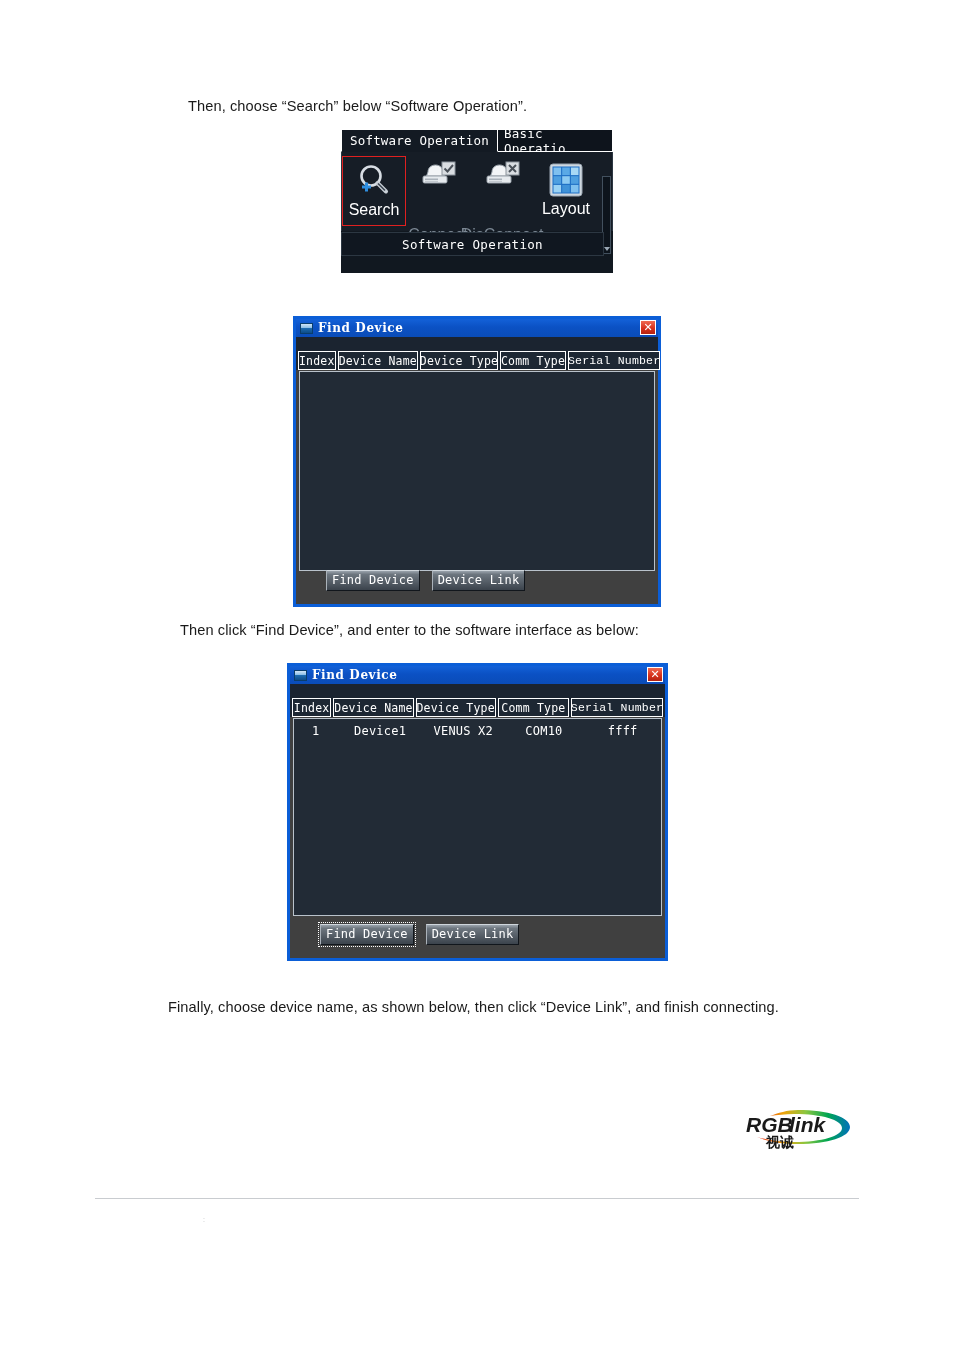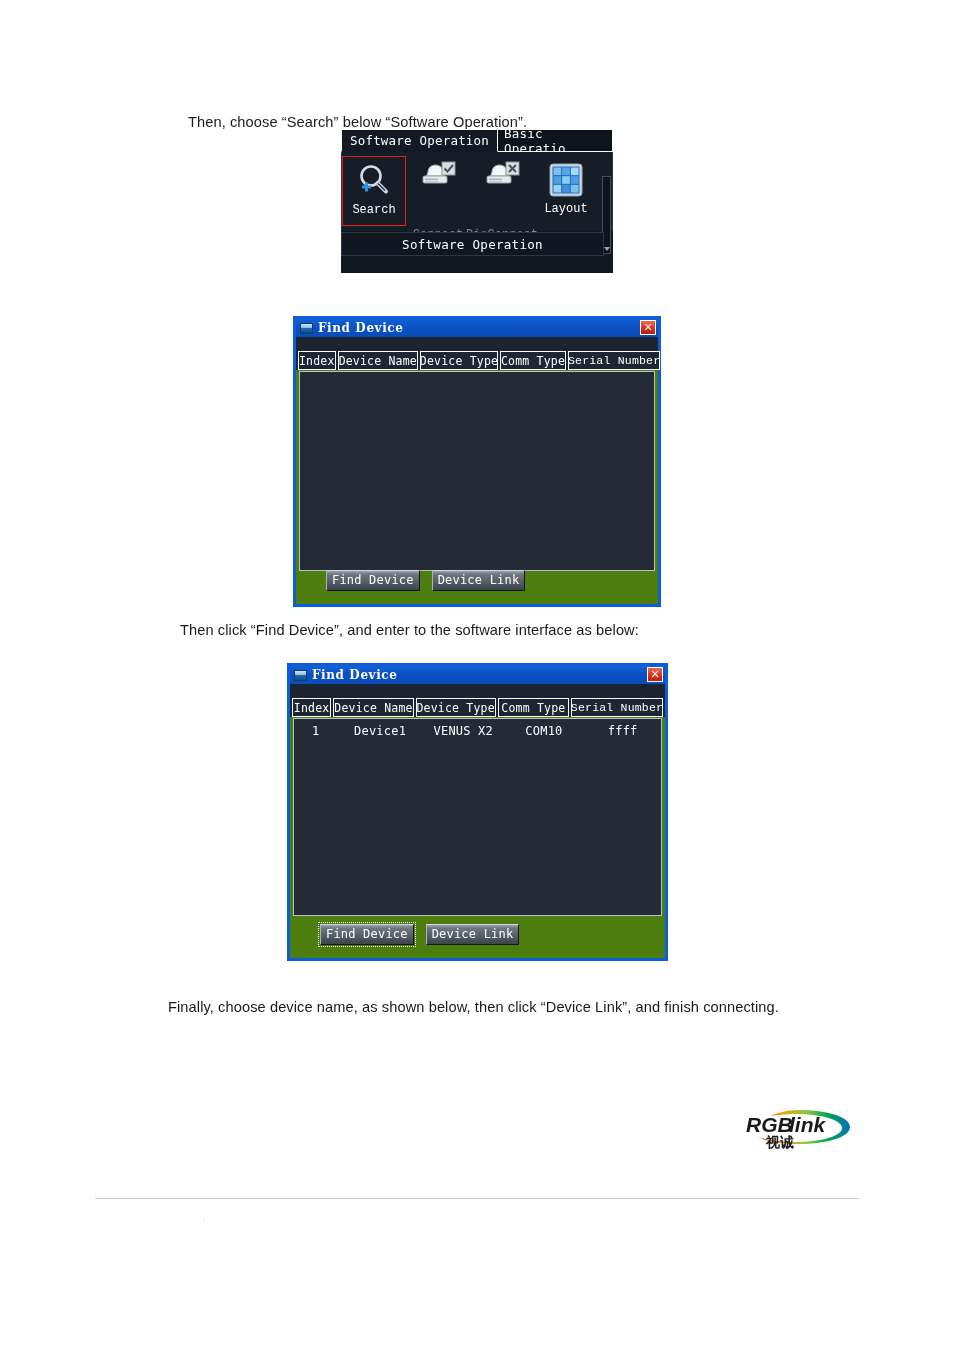--- a/index.html
+++ b/index.html
@@ -25,7 +25,7 @@
     white-space: nowrap;
     letter-spacing: 0.1px;
   }
-  #para-1 { left: 188px; top: 112px; }
+  #para-1 { left: 188px; top: 96px; }
   #para-2 { left: 180px; top: 620px; }
   #para-3 { left: 168px; top: 985px; margin-top: 12px; }
 

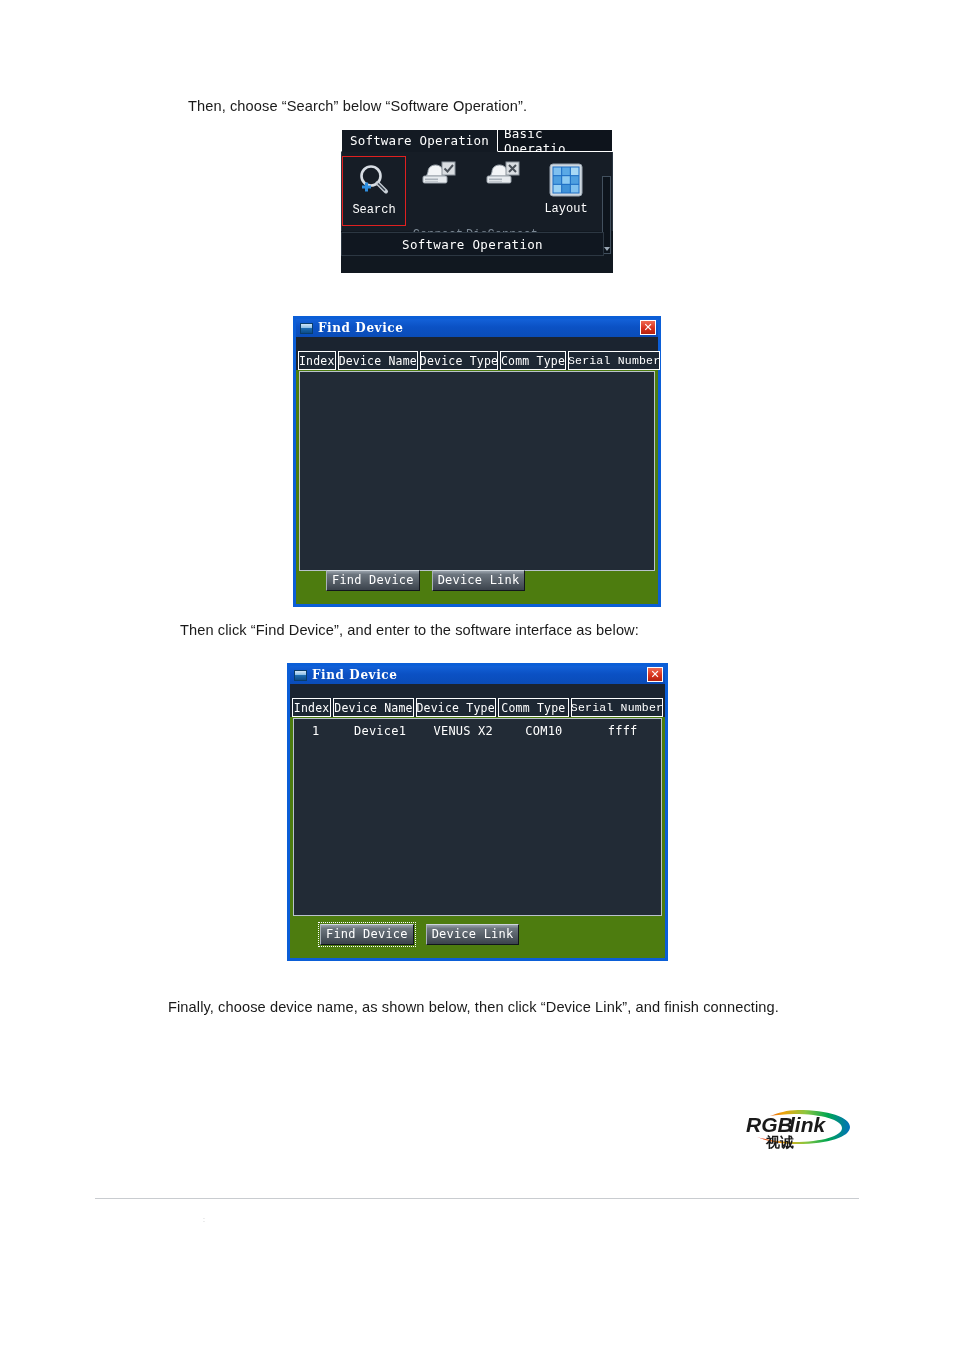--- a/index.html
+++ b/index.html
@@ -106,8 +106,8 @@
     margin-top: 2px;
   }
   .tool-label {
-    font-family: Liberation Mono, monospace;
-    font-size: 12px;
+    font-family: Liberation Sans, sans-serif;
+    font-size: 16px;
     color: #ffffff;
     line-height: 14px;
     white-space: nowrap;

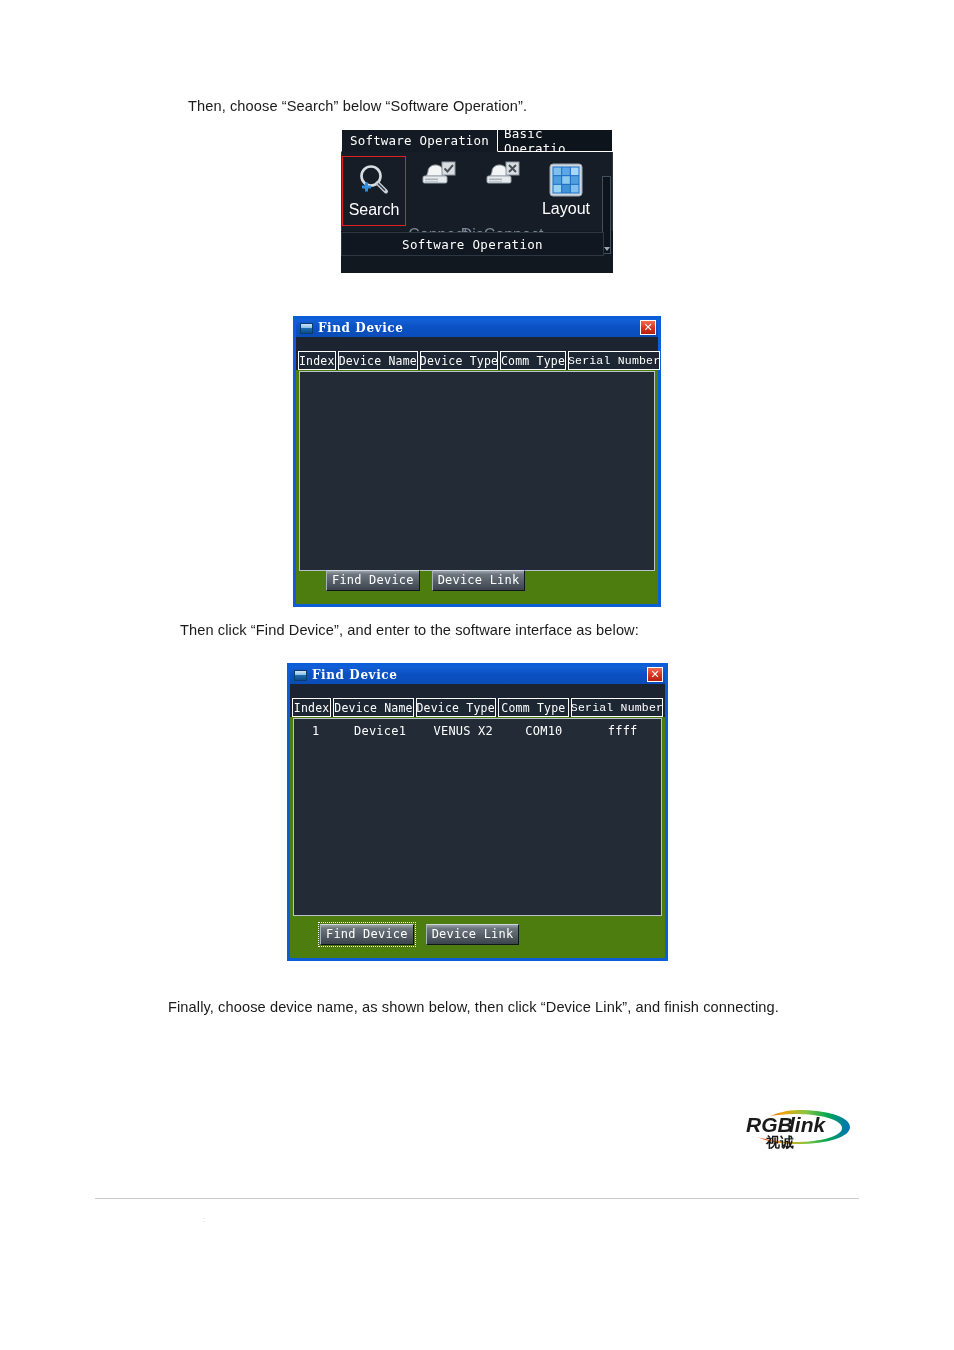--- a/index.html
+++ b/index.html
@@ -156,7 +156,7 @@
   
   .dialog {
     position: absolute;
-    background: #4d7c0f;
+    background: #404040;
     border: 3px solid #0b5ed7;
     box-sizing: border-box;
   }

